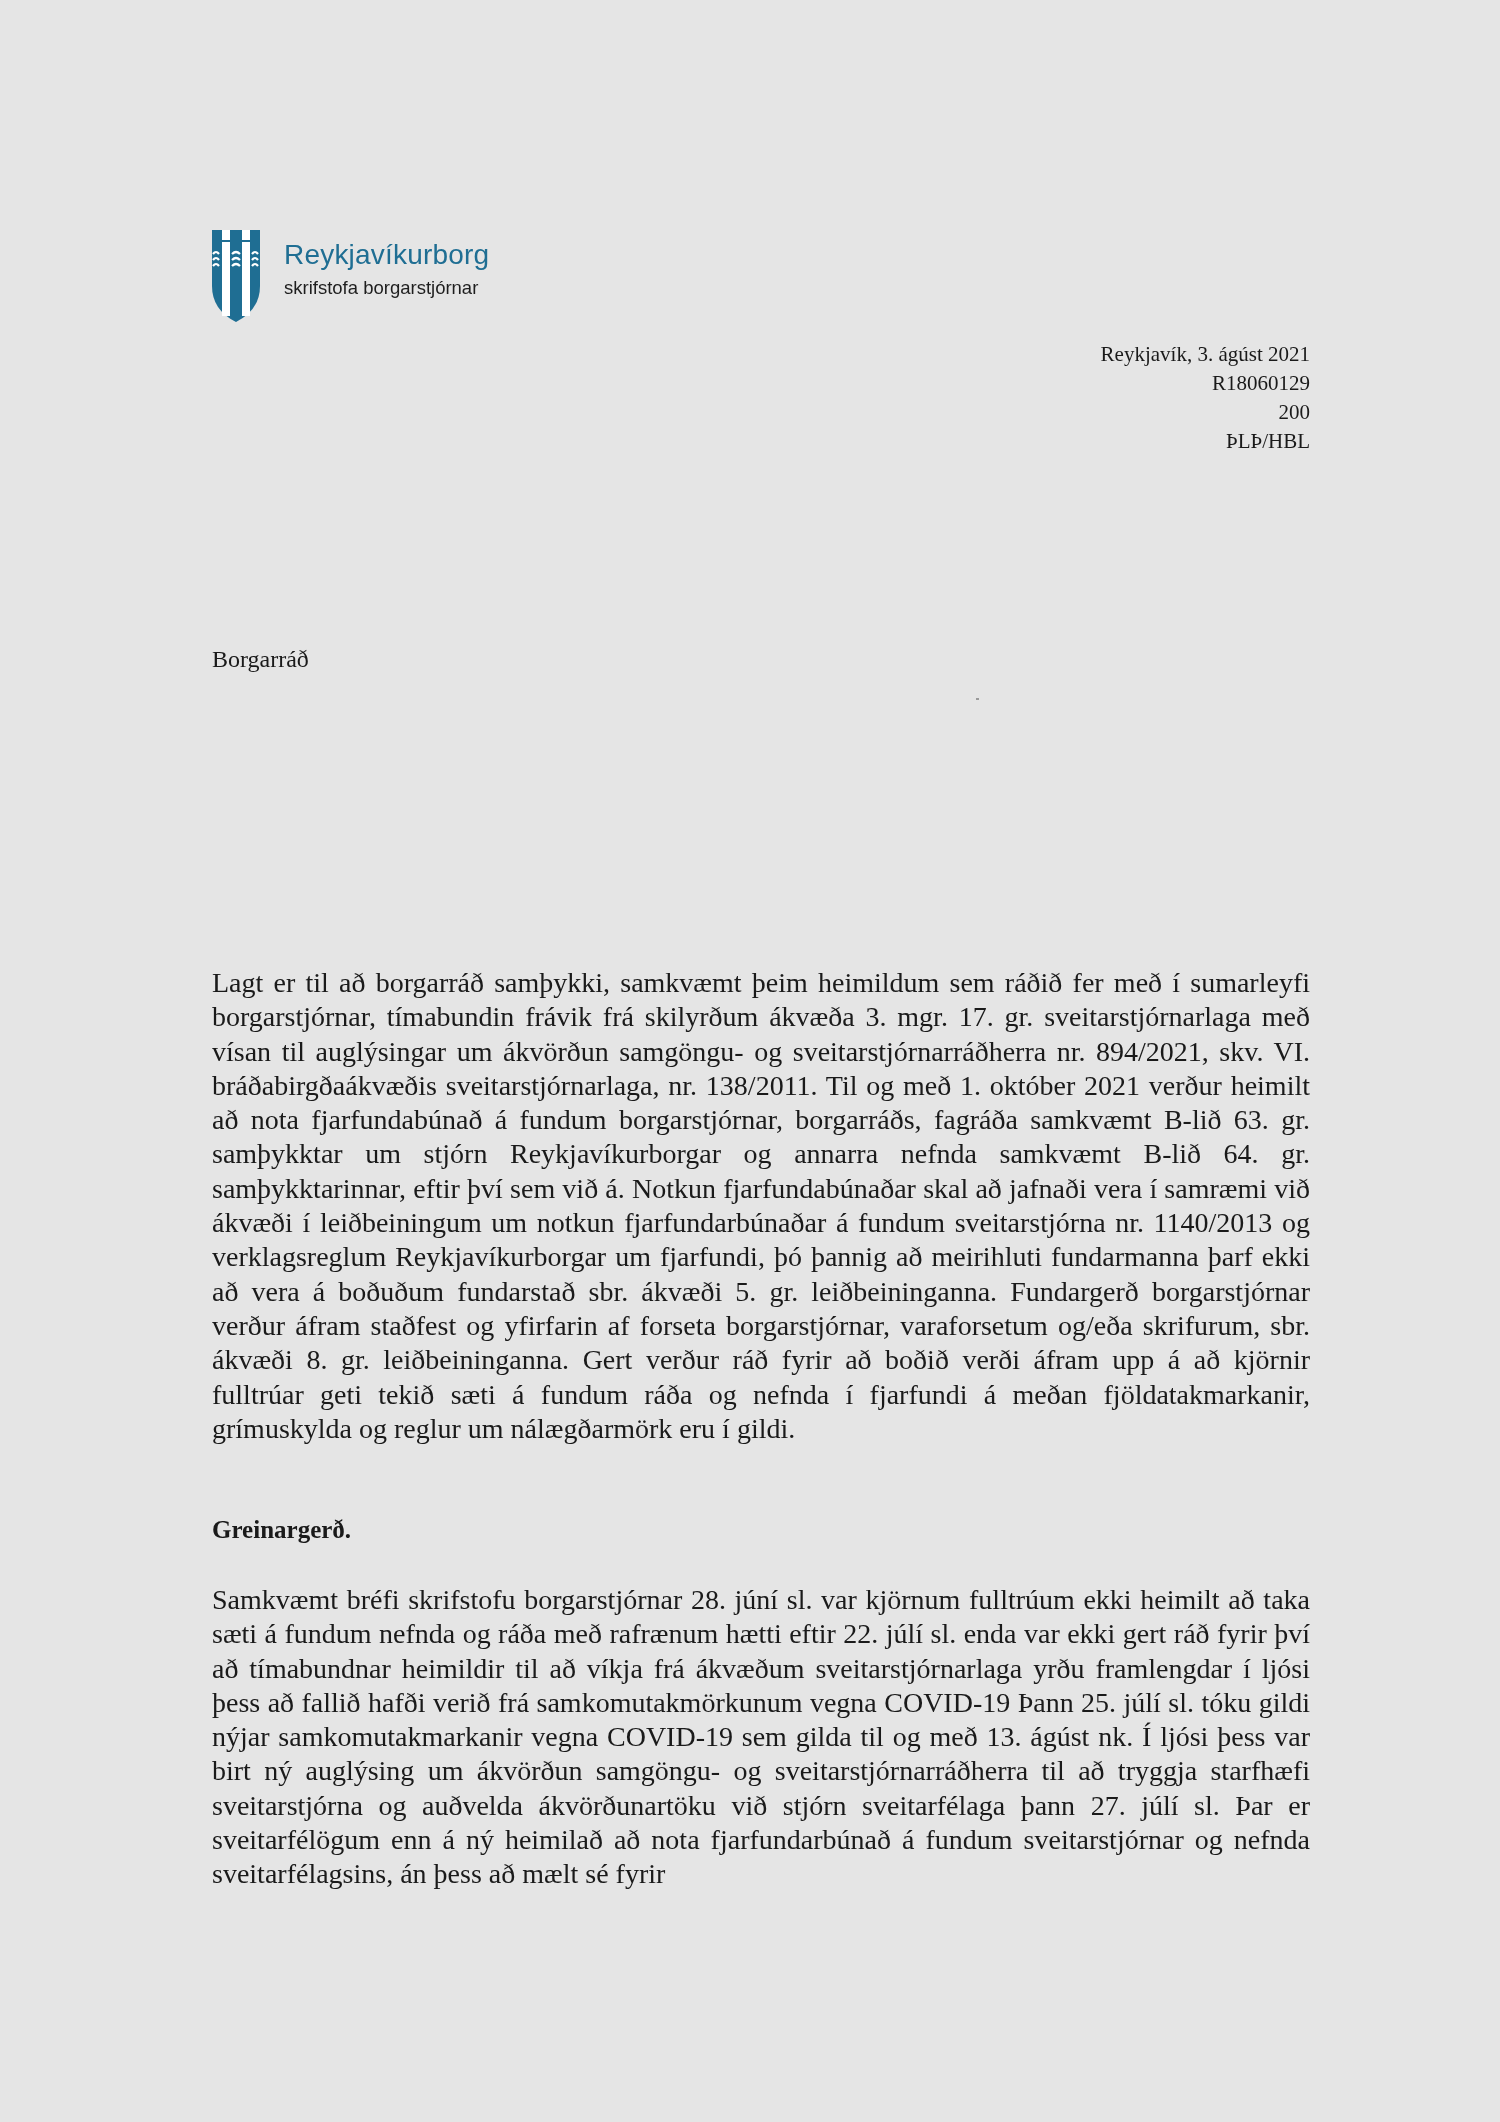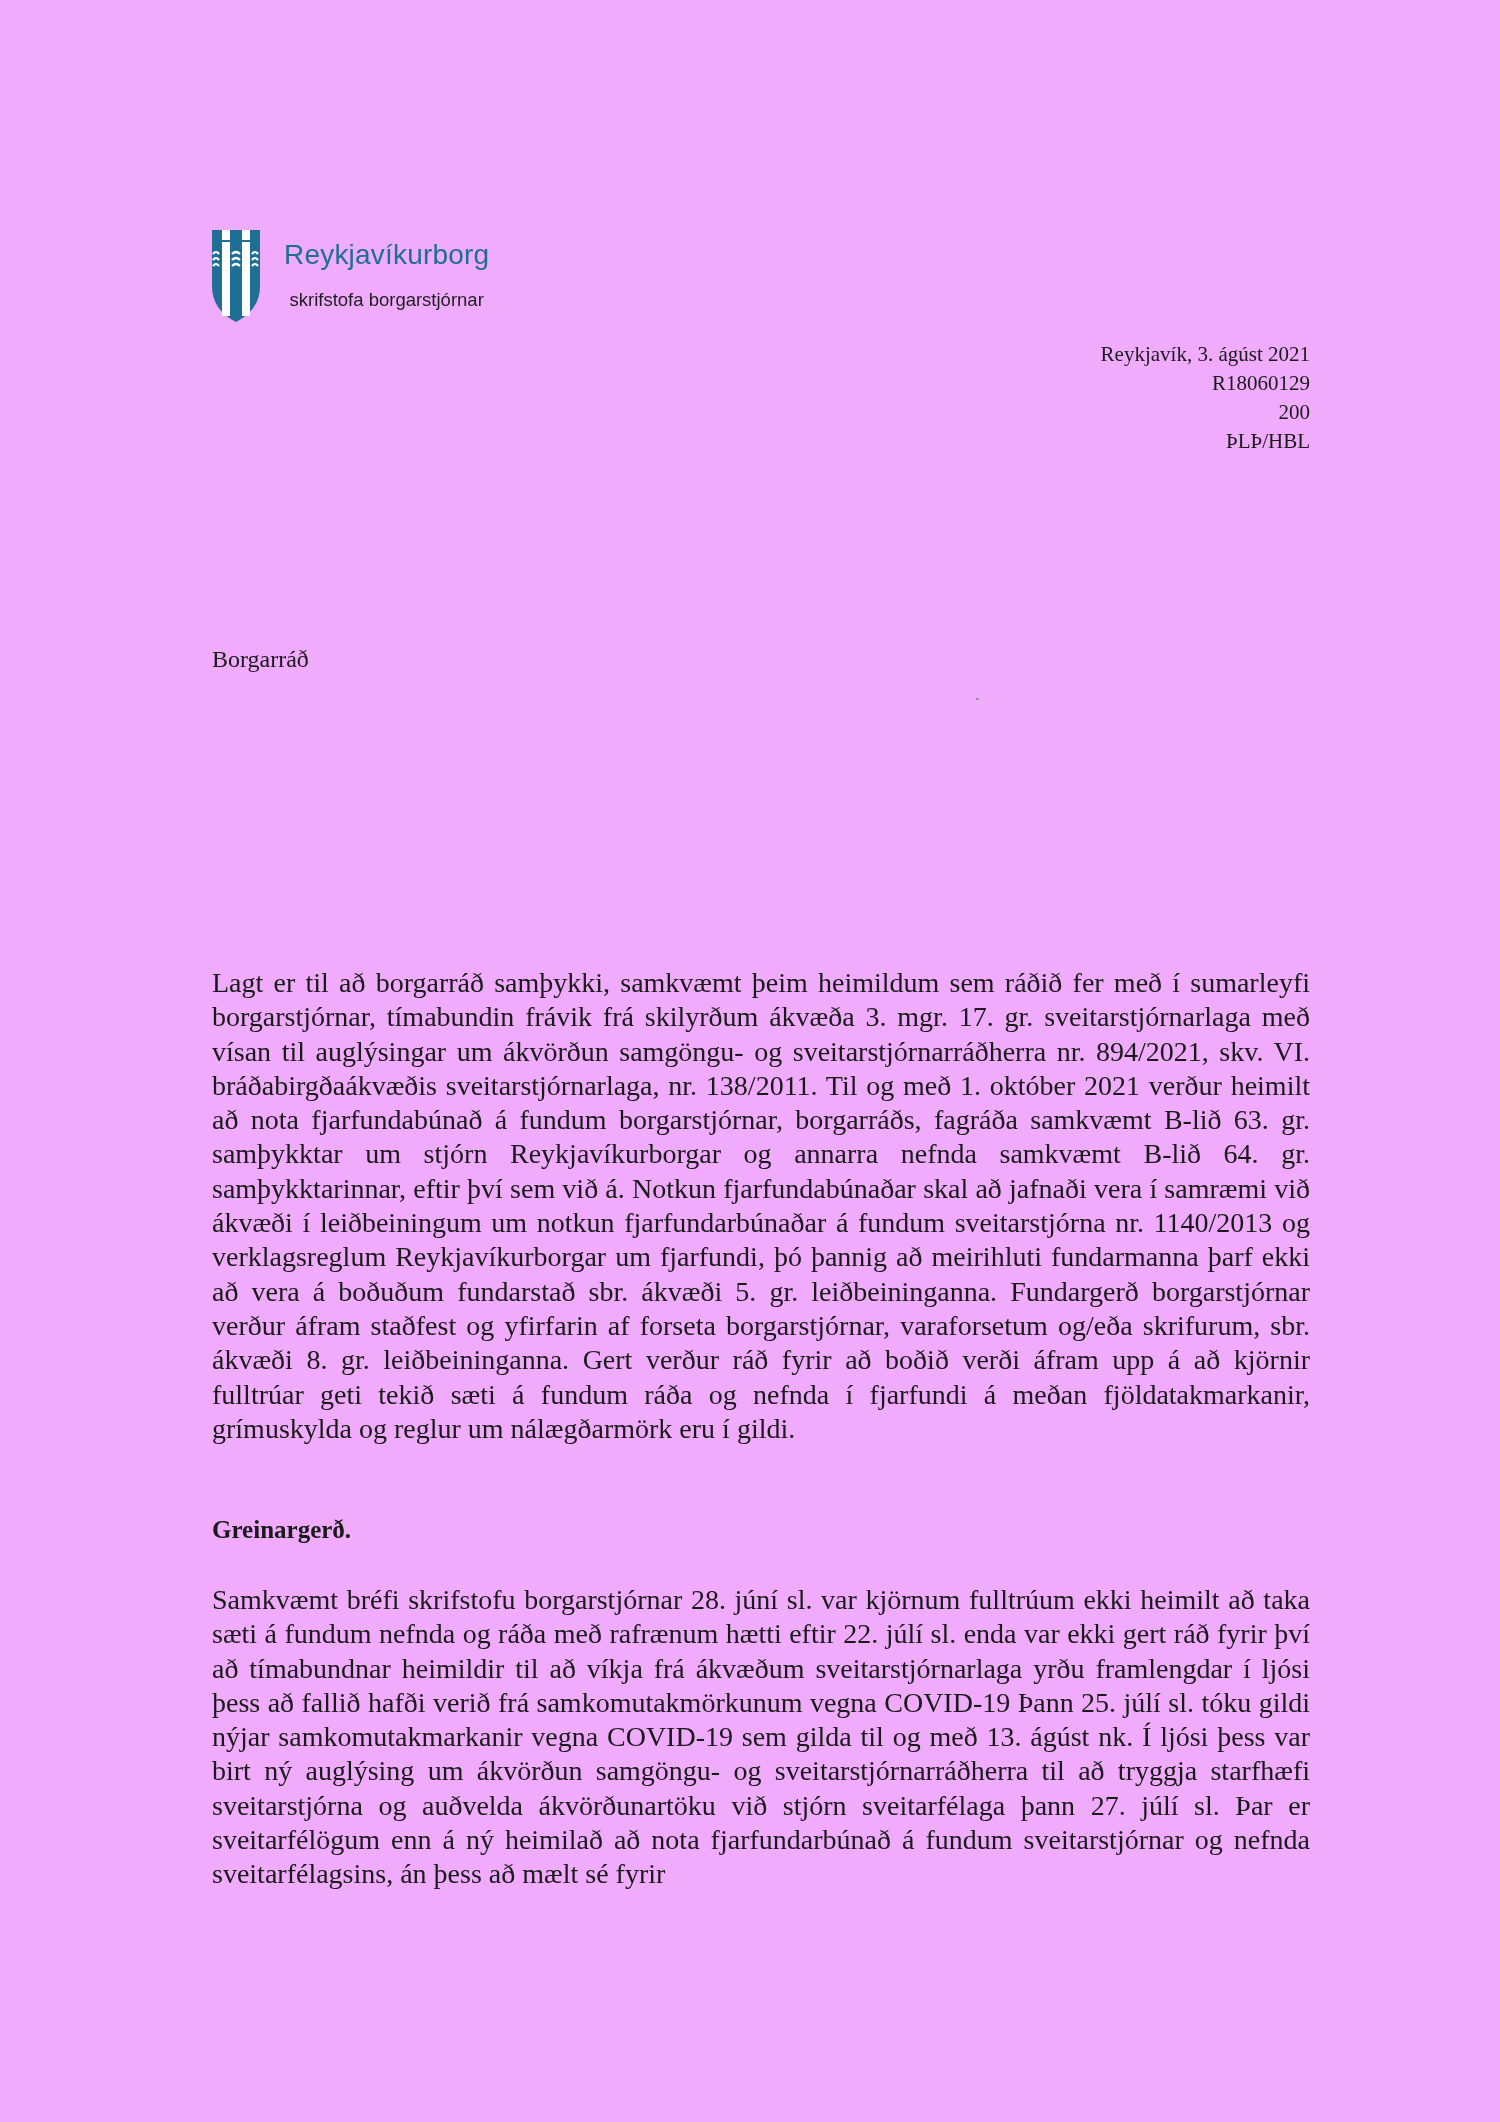--- a/index.html
+++ b/index.html
@@ -19,7 +19,7 @@
       position: absolute;
       left: 0; top: 0;
       width: 1500px; height: 2122px;
-      background: #f0abfc;
+      background: #e5e5e5;
     }
     
     .letterhead {

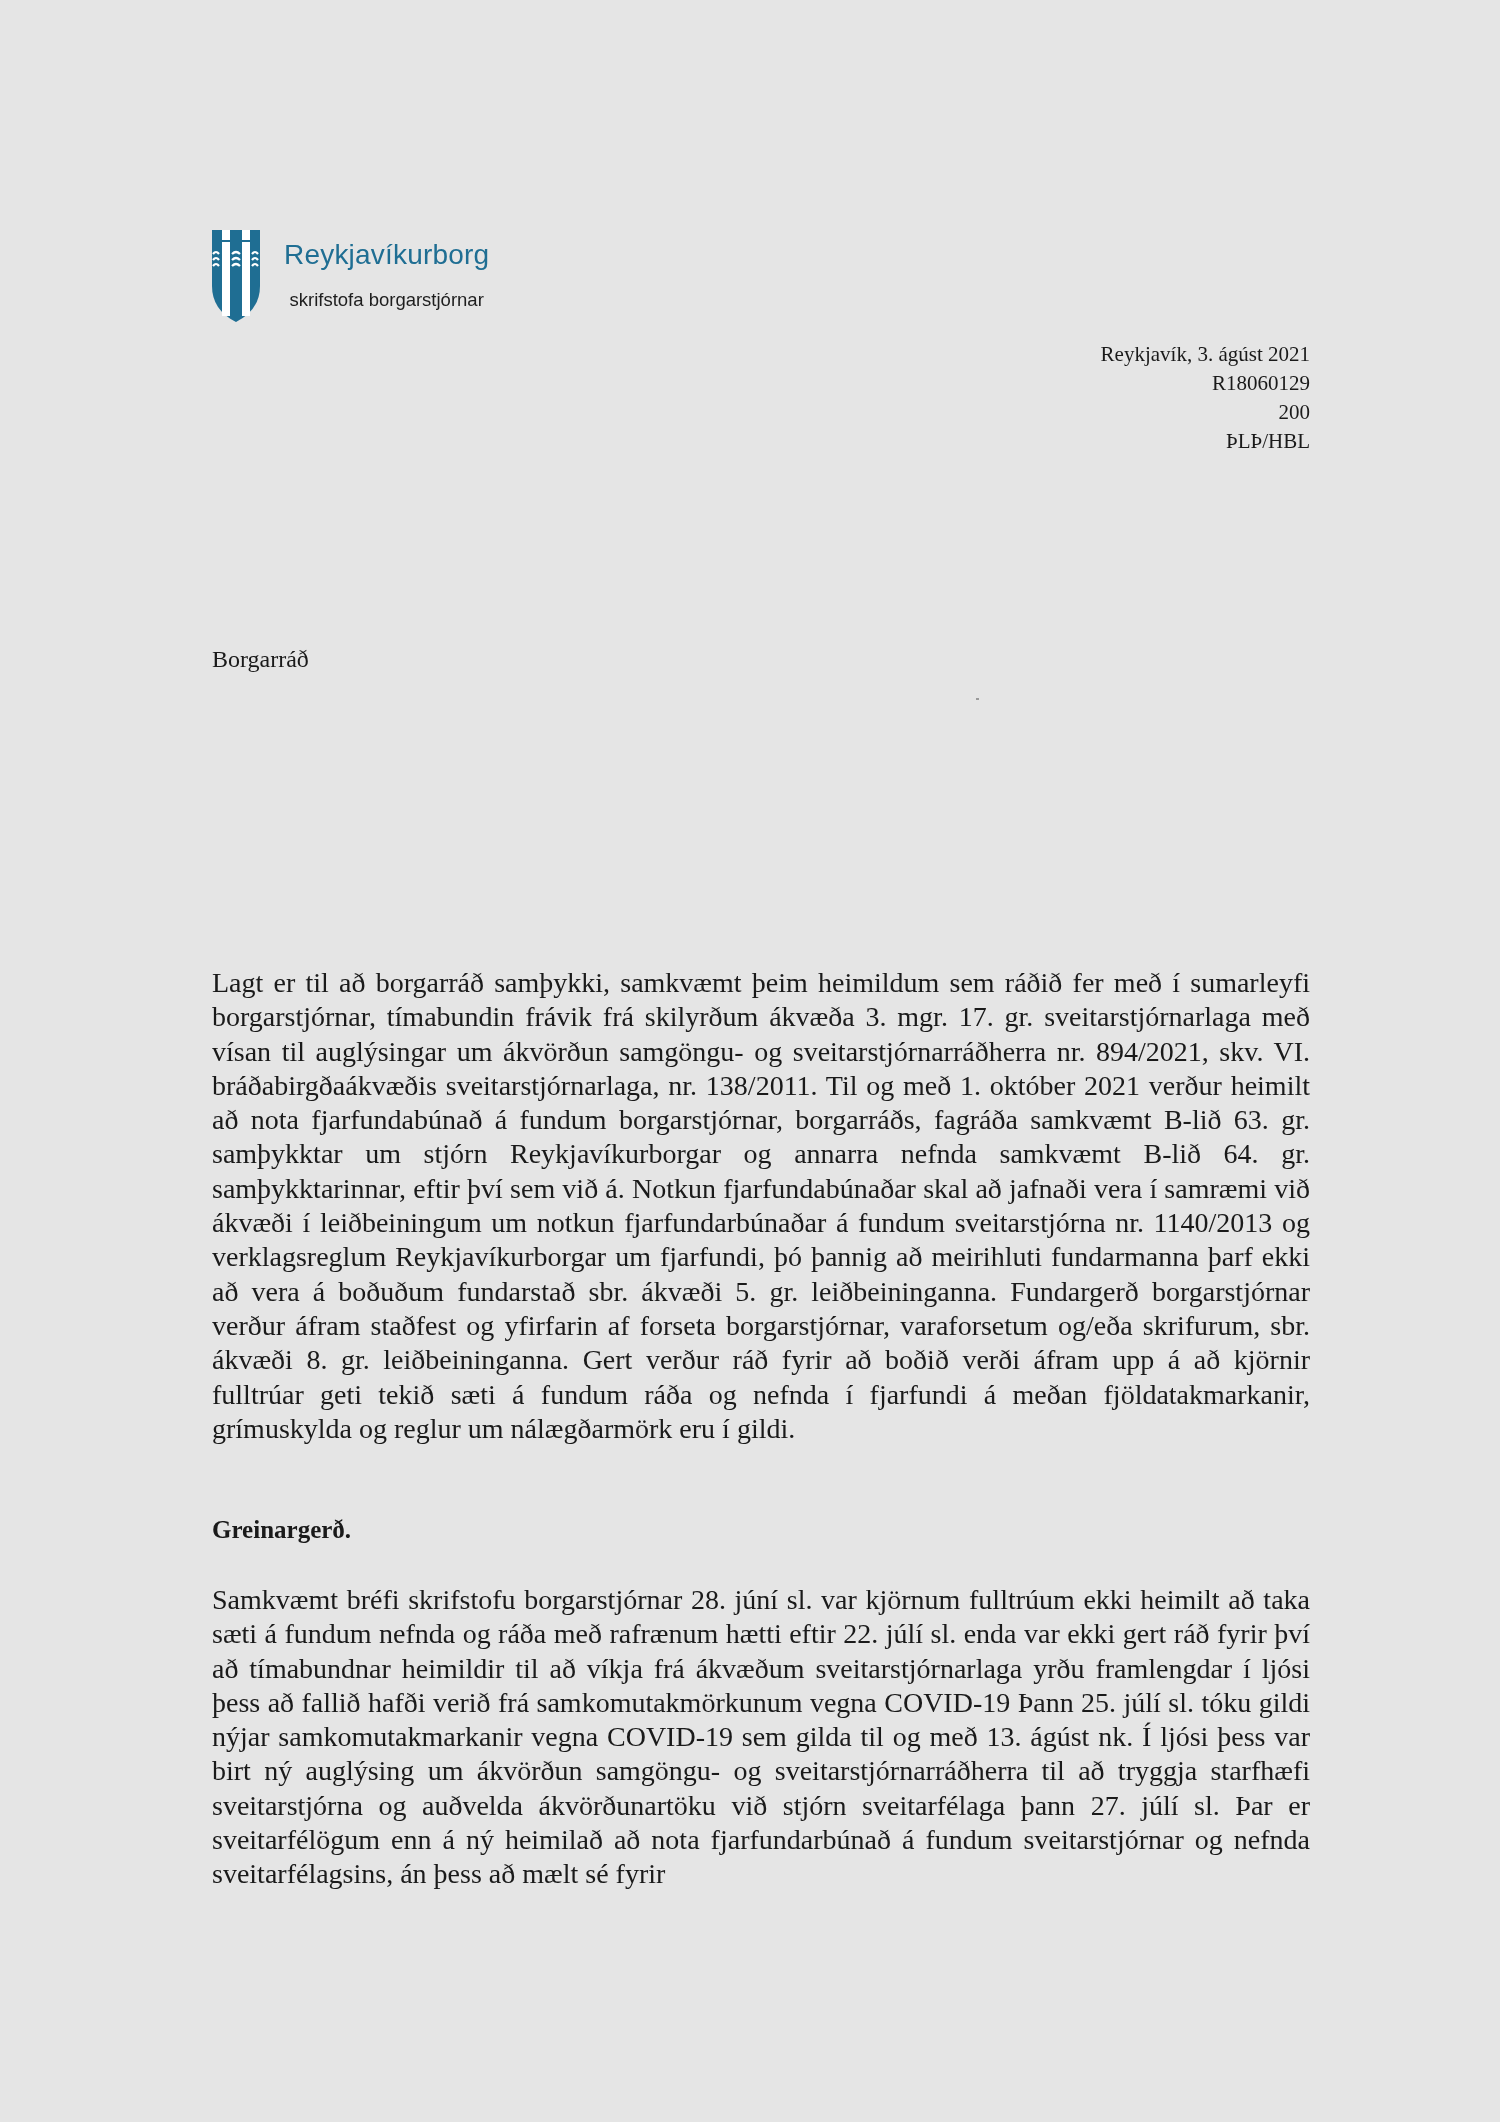--- a/index.html
+++ b/index.html
@@ -48,8 +48,7 @@
       font-family: "Liberation Sans", "DejaVu Sans", sans-serif;
       font-size: 18.5px;
       color: #1e1e1e;
-      margin-top: 18px;
-      text-align: center;
+      margin-top: 6px;
     }
     
     .ref-block {

